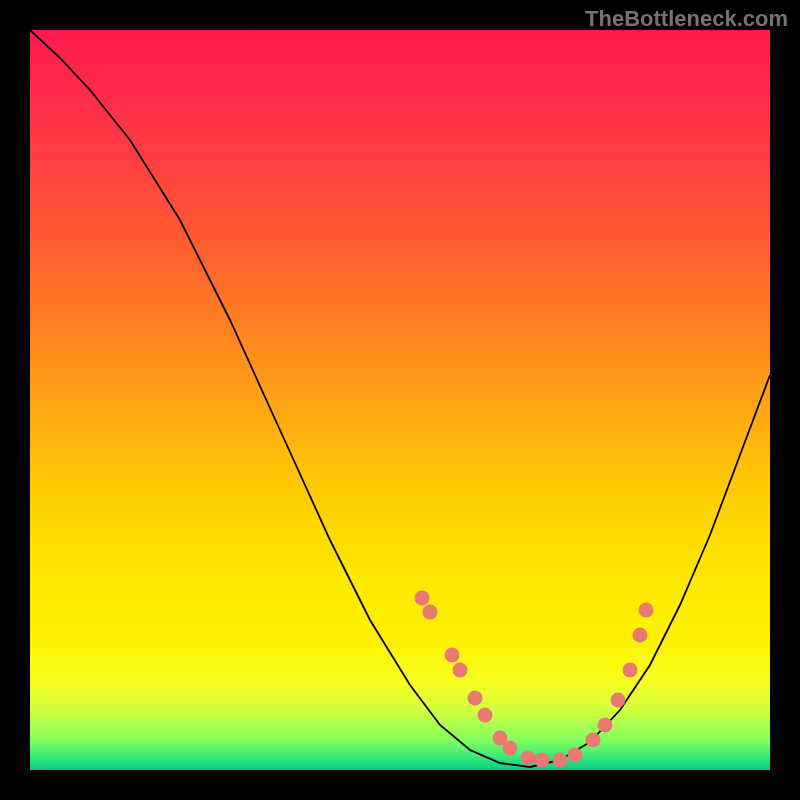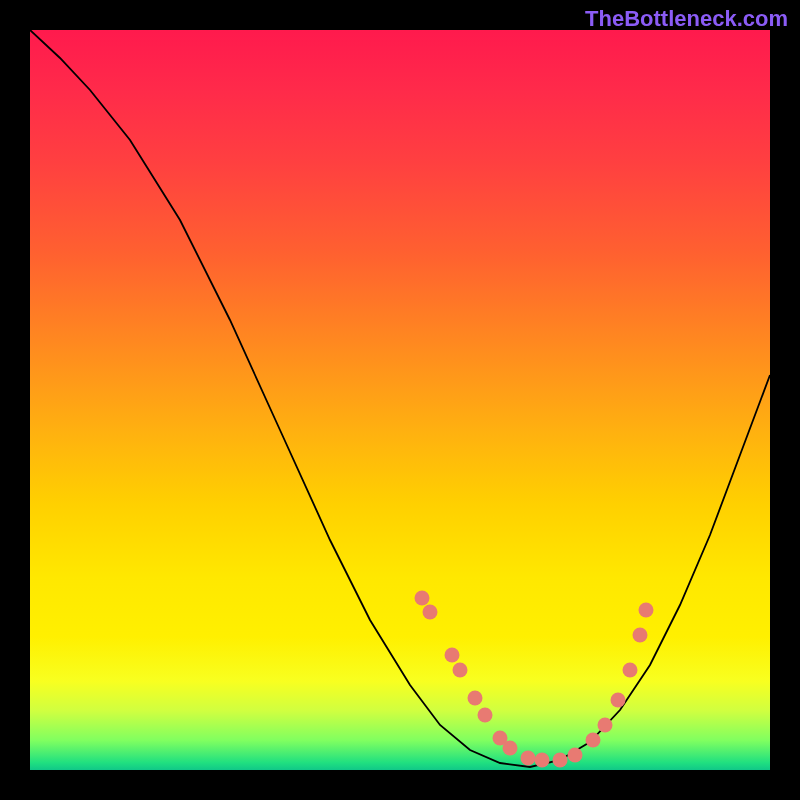--- a/index.html
+++ b/index.html
@@ -15,7 +15,7 @@
     position: absolute;
     top: 6px;
     right: 12px;
-    color: #8b5cf6;
+    color: #737373;
     font-size: 22px;
     font-weight: bold;
     z-index: 10;

